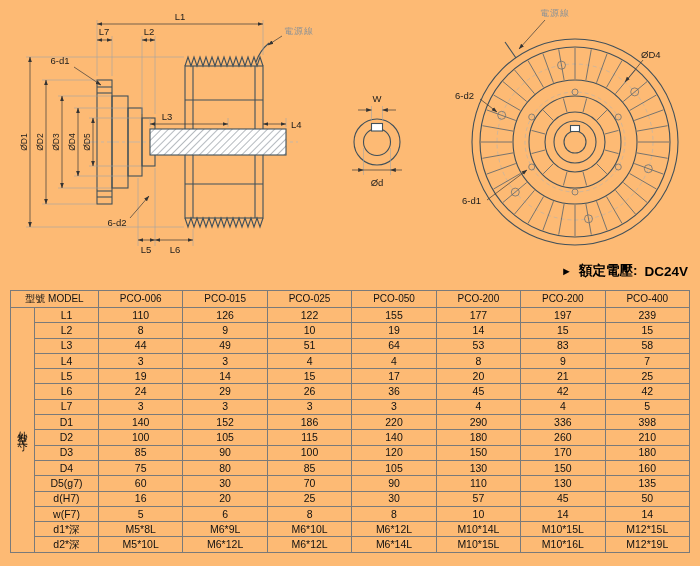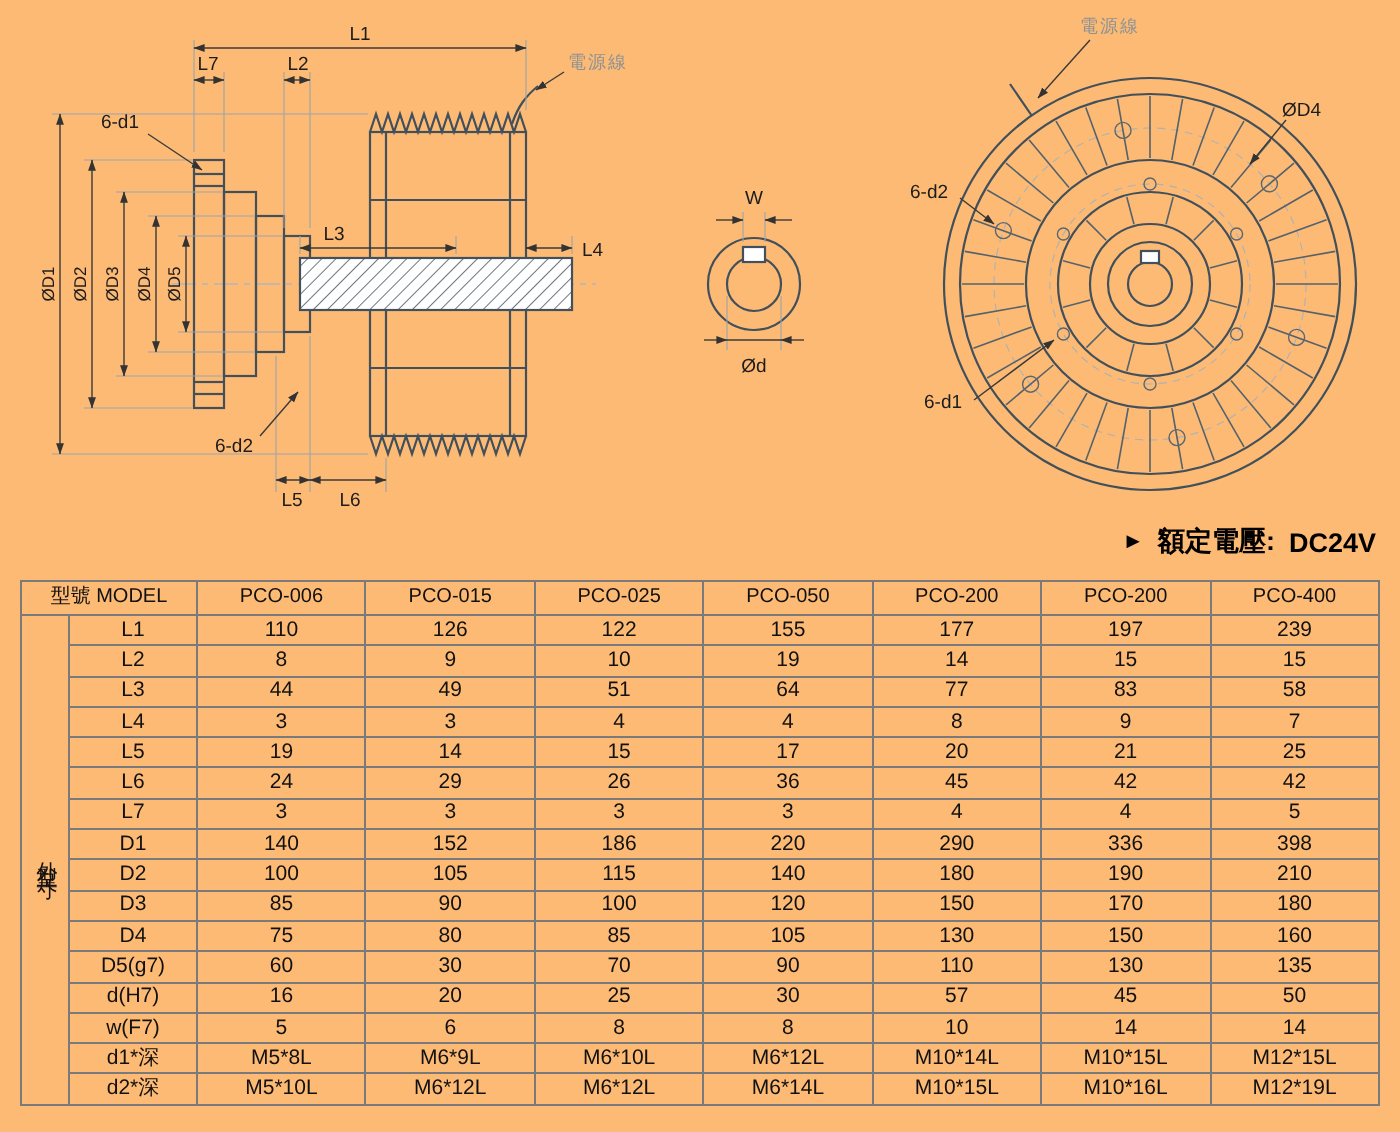--- a/index.html
+++ b/index.html
@@ -324,7 +324,7 @@
           <td class="value-cell">49</td>
           <td class="value-cell">51</td>
           <td class="value-cell">64</td>
-          <td class="value-cell">77</td>
+          <td class="value-cell">53</td>
           <td class="value-cell">83</td>
           <td class="value-cell">58</td>
         </tr>

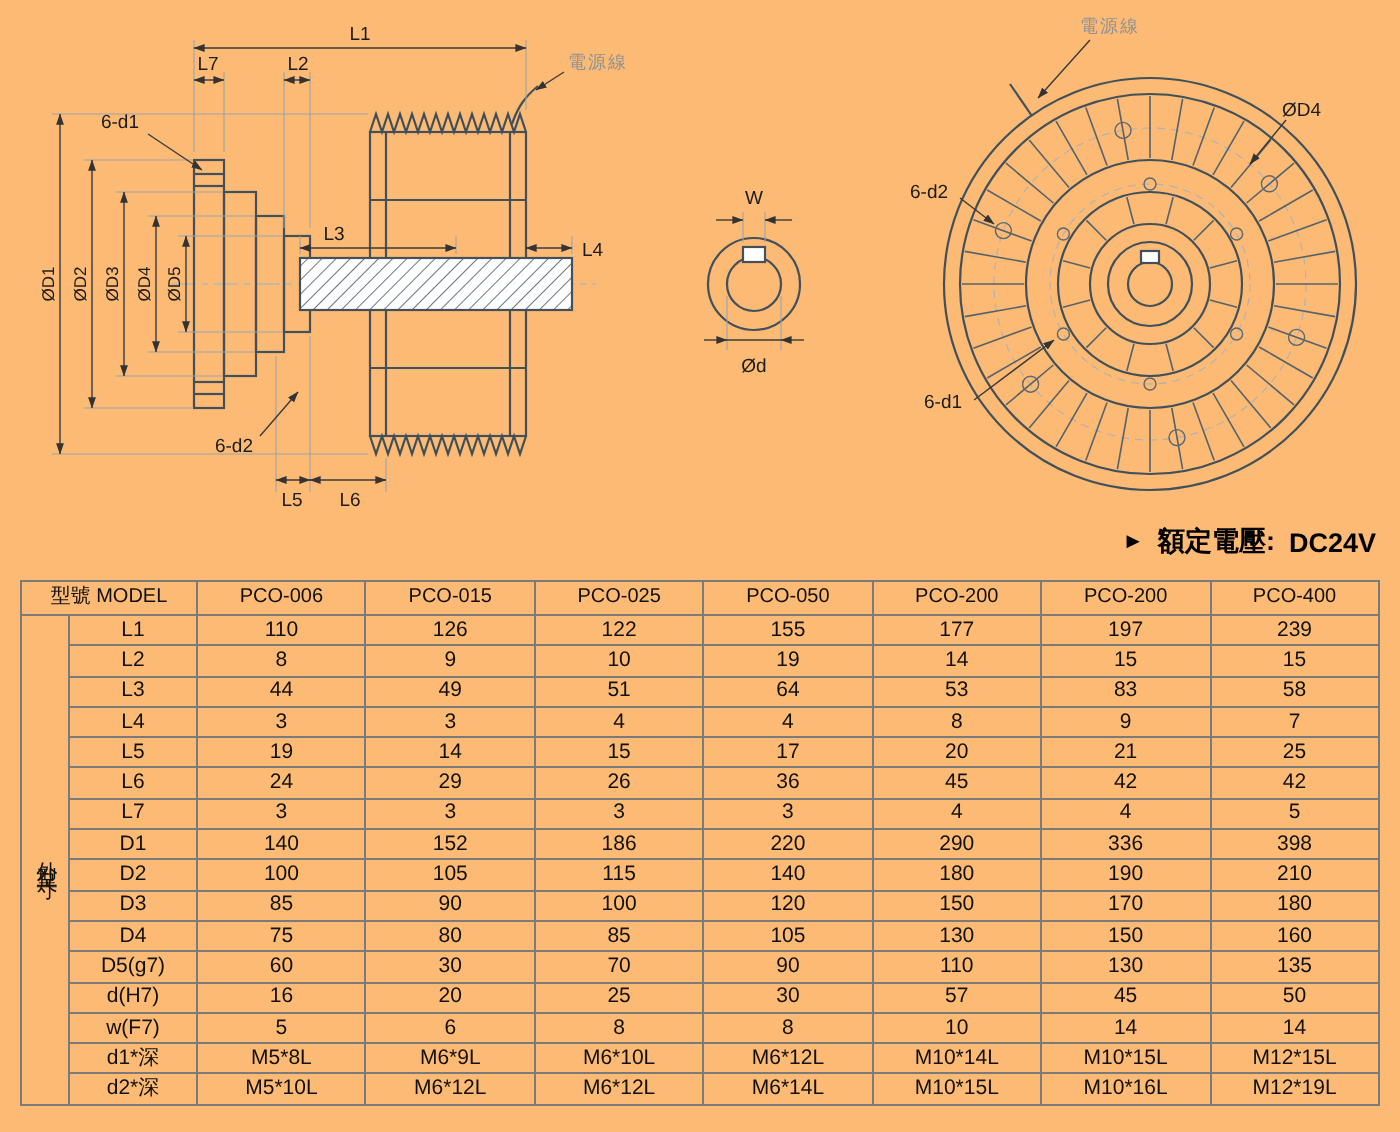--- a/index.html
+++ b/index.html
@@ -391,7 +391,7 @@
           <td class="value-cell">115</td>
           <td class="value-cell">140</td>
           <td class="value-cell">180</td>
-          <td class="value-cell">190</td>
+          <td class="value-cell">260</td>
           <td class="value-cell">210</td>
         </tr>
         <tr>

